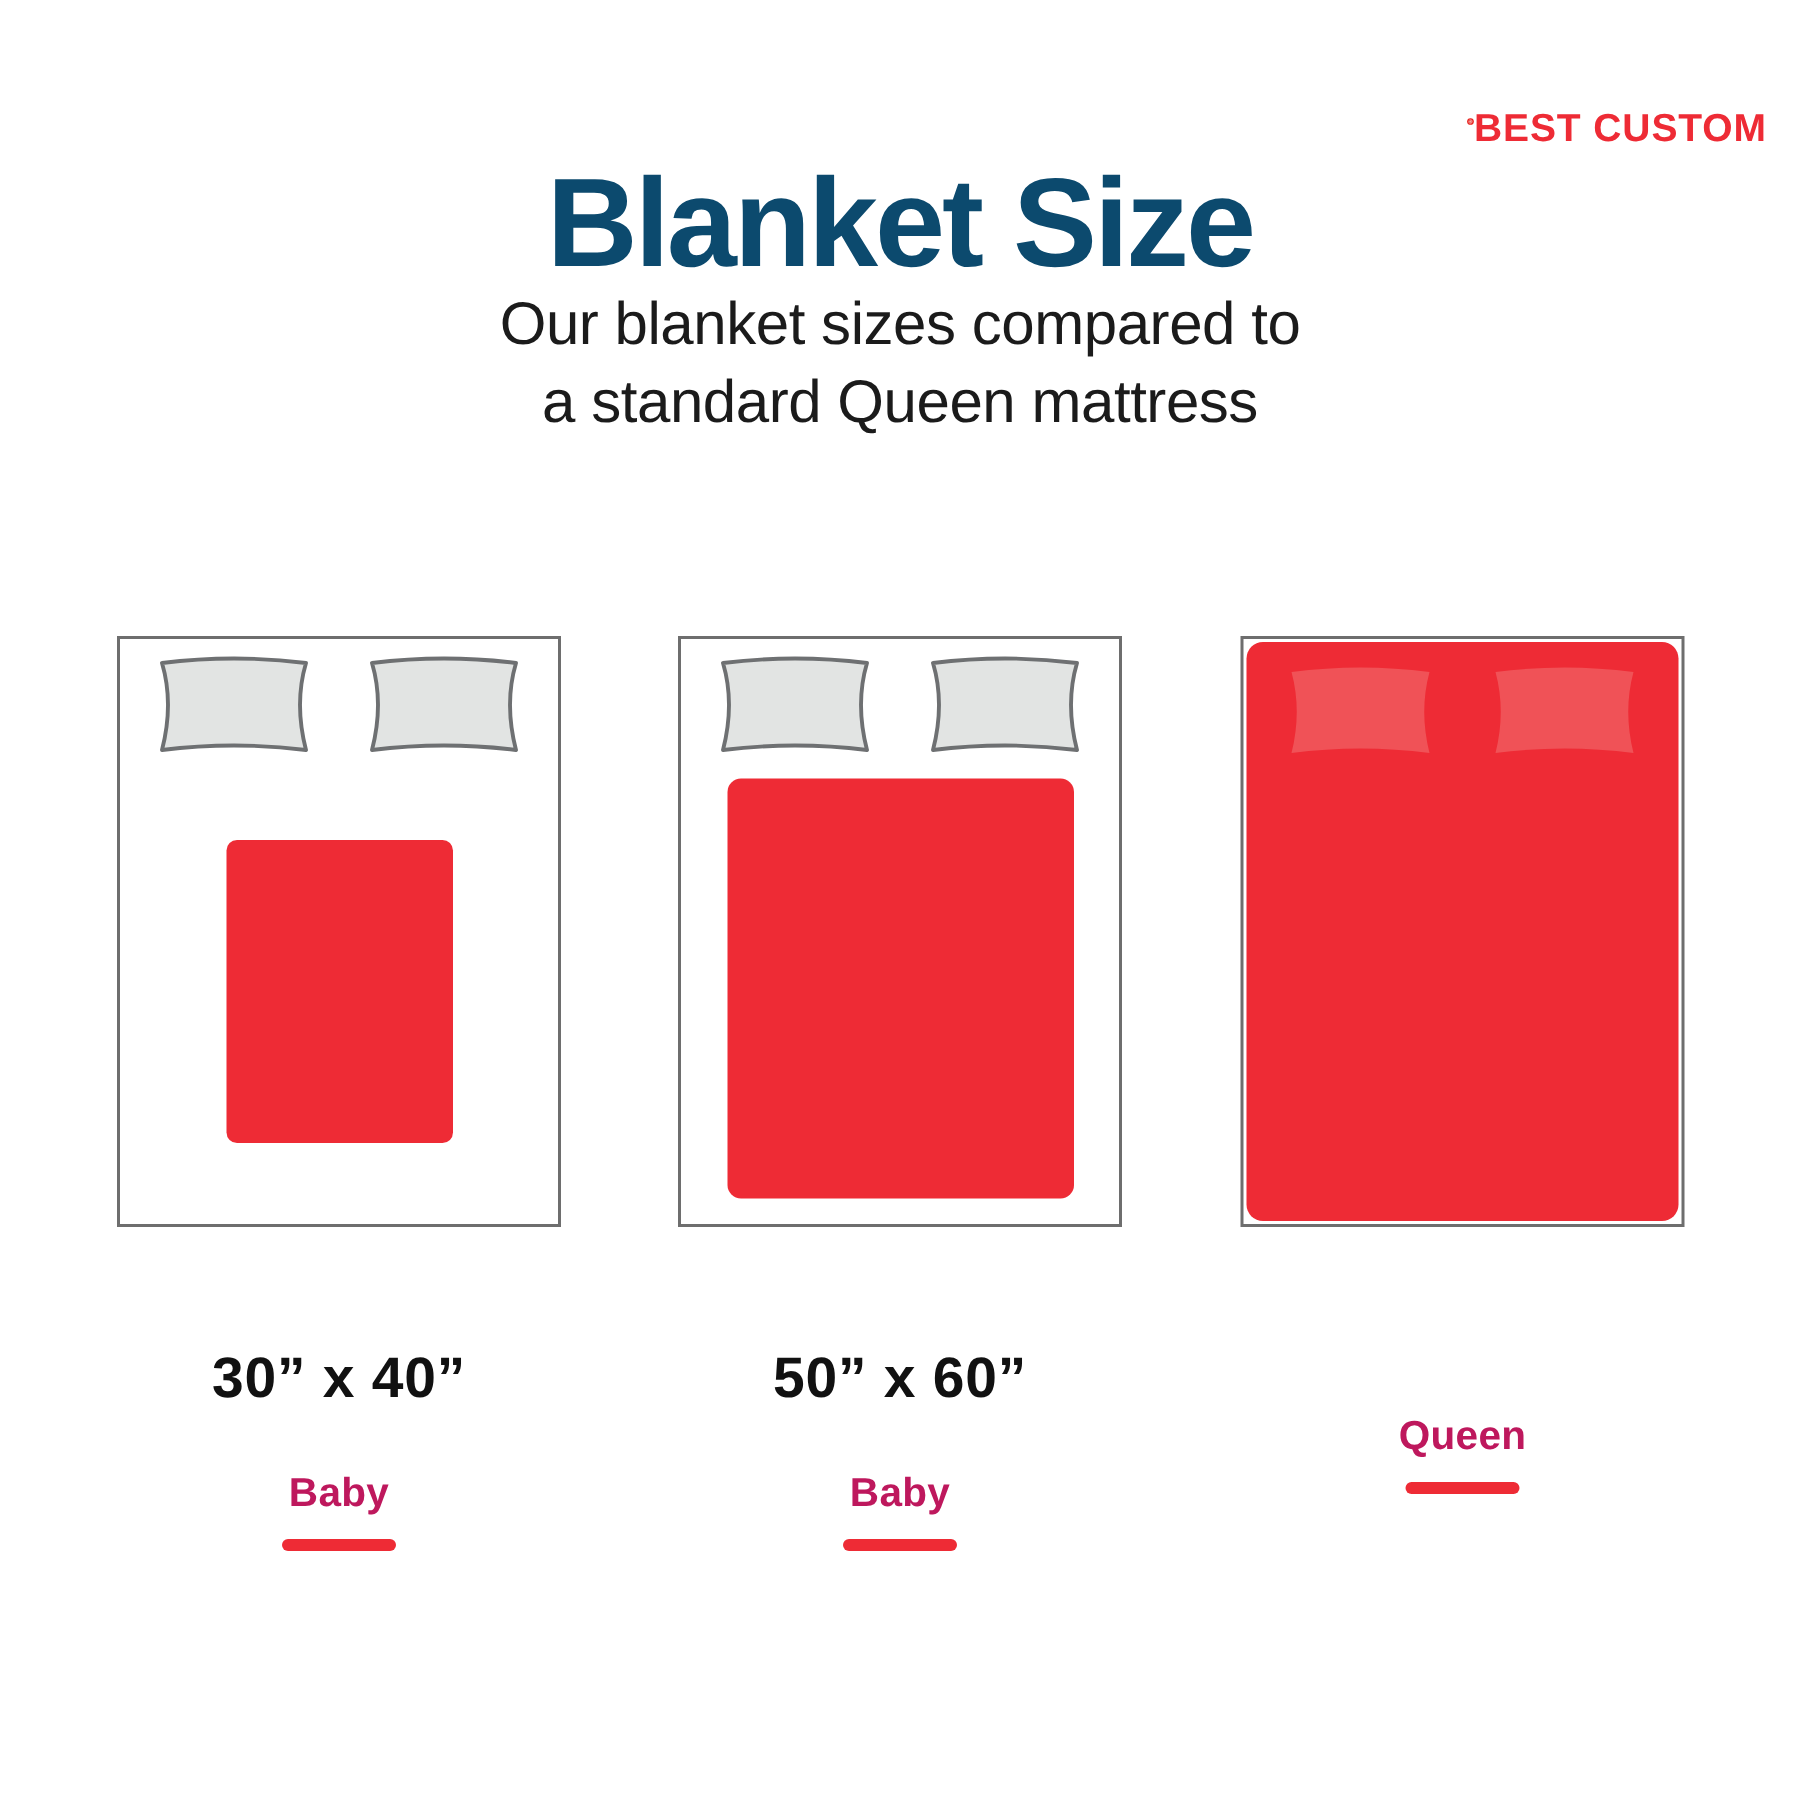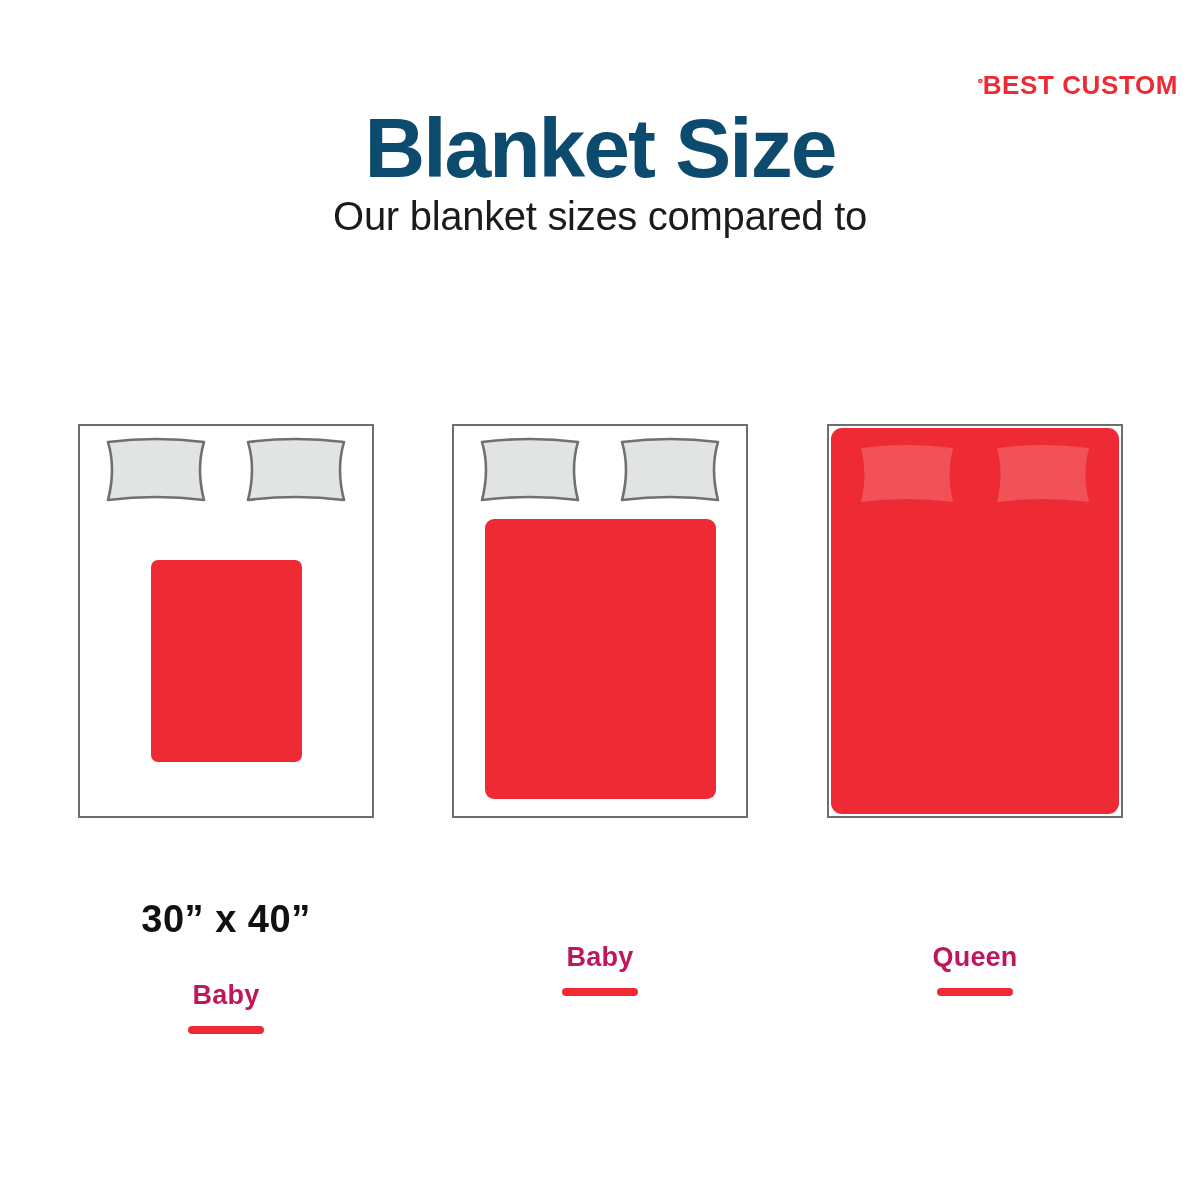--- a/index.html
+++ b/index.html
@@ -169,6 +169,7 @@
   <h1 class="page-title">Blanket Size</h1>
   <div class="page-subtitle">
     <span class="sub-line">Our blanket sizes compared to</span>
+    <span class="sub-line">a standard Queen mattress</span>
   </div>
 </div>
 

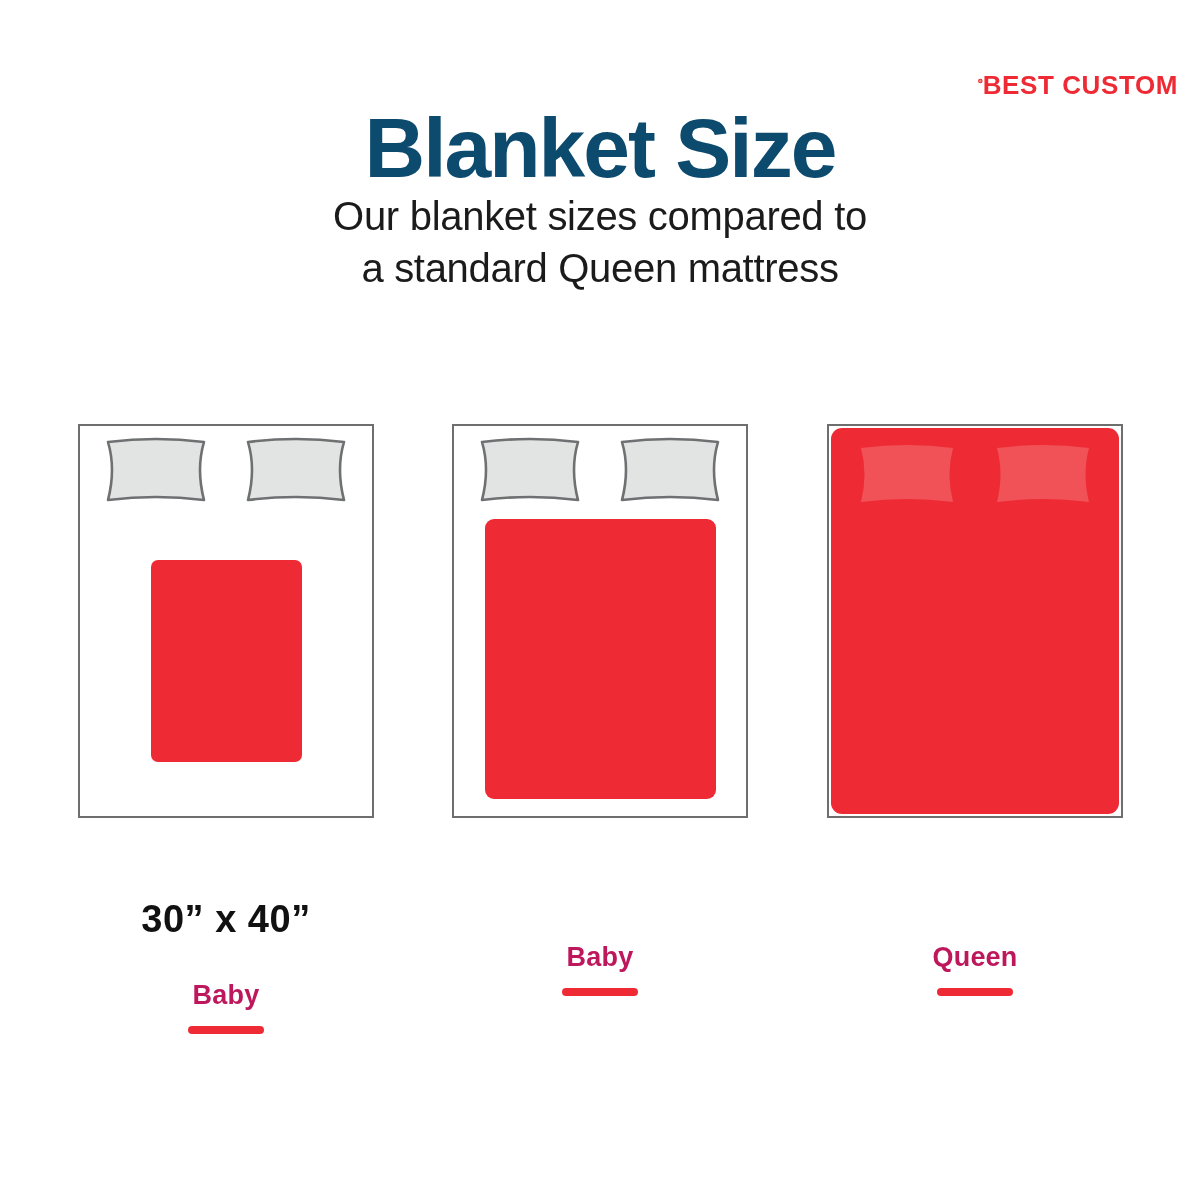--- a/index.html
+++ b/index.html
@@ -218,6 +218,7 @@
   </div>
 
   <div class="caption-col col-2">
+    <div class="caption-dims">50” x 60”</div>
     <div class="caption-name">Baby</div>
     <div class="caption-rule"></div>
   </div>

